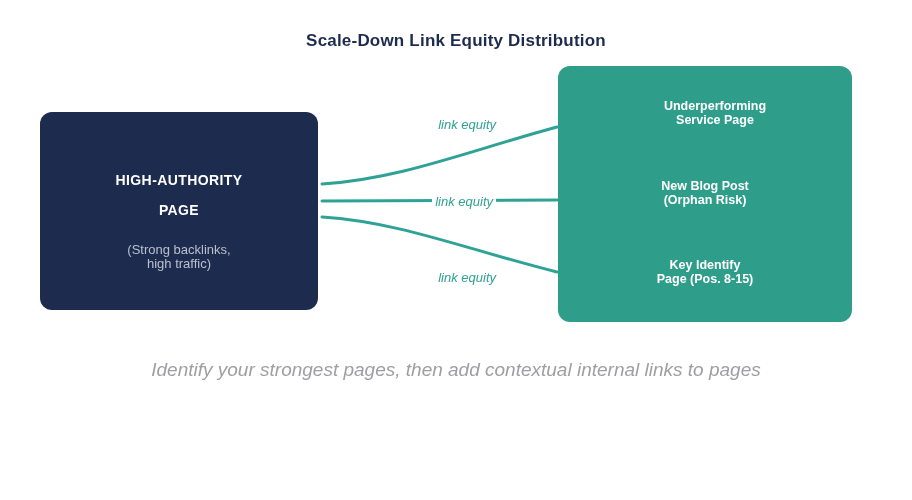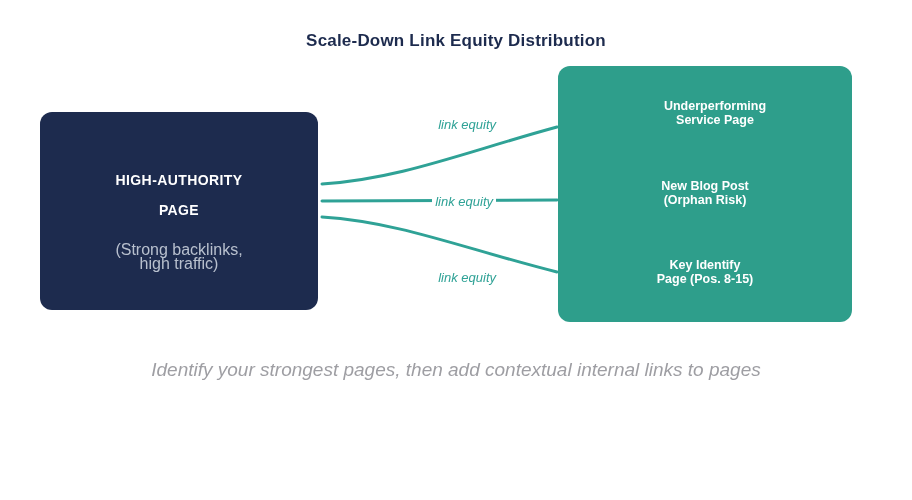--- a/index.html
+++ b/index.html
@@ -36,7 +36,7 @@
   }
   .src-subtitle{
     position:absolute;top:131px;left:0;width:100%;text-align:center;
-    color:var(--subtitle-gray);font-size:16px;line-height:14px;
+    color:var(--subtitle-gray);font-size:13px;line-height:14px;
   }
   
   .target-node{

